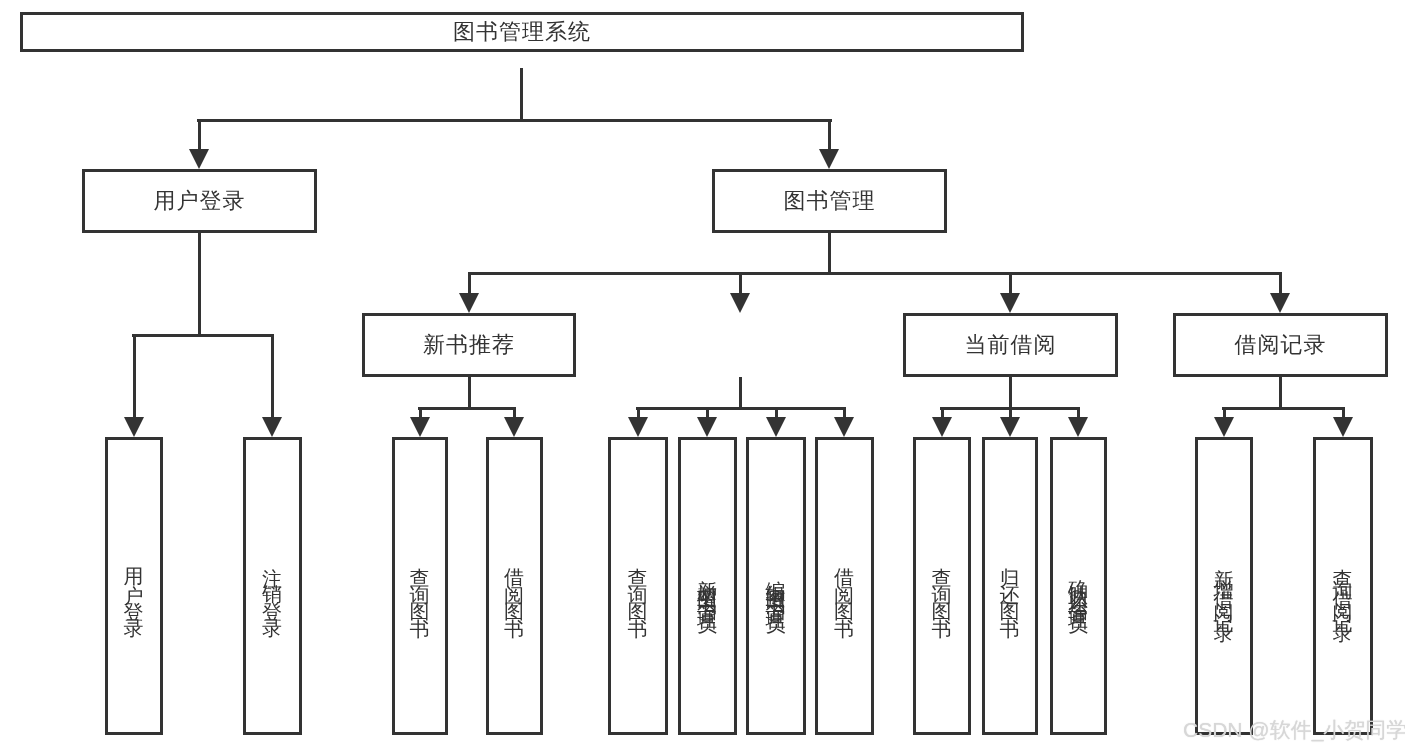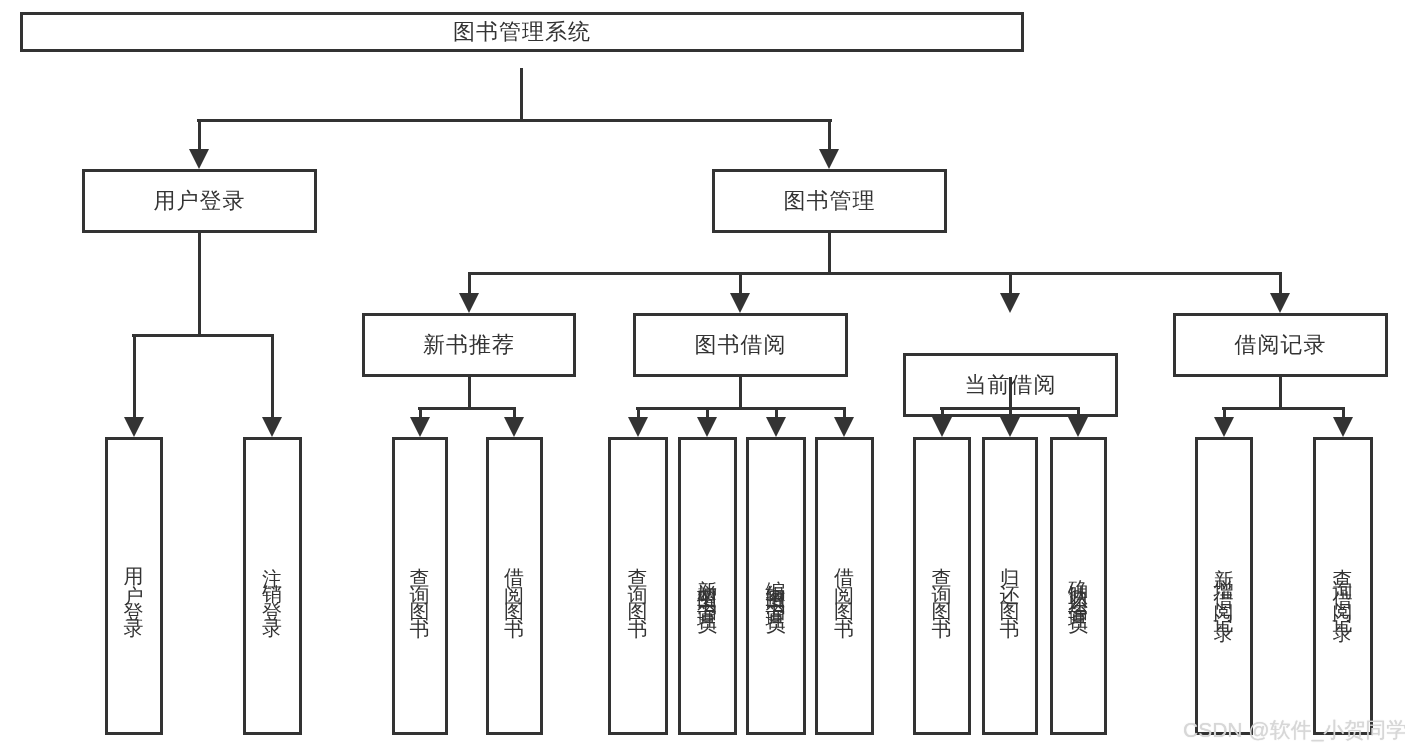--- a/index.html
+++ b/index.html
@@ -108,9 +108,6 @@
   <div class="node h" style="left:362px; top:313px; width:214px; height:64px;">
     <span>新书推荐</span>
   </div>
-  <div class="node h" style="left:633px; top:313px; width:215px; height:64px;">
-    <span>图书借阅</span>
-  </div>
   <div class="node h" style="left:903px; top:313px; width:215px; height:64px;margin-top:40px;">
     <span>当前借阅</span>
   </div>

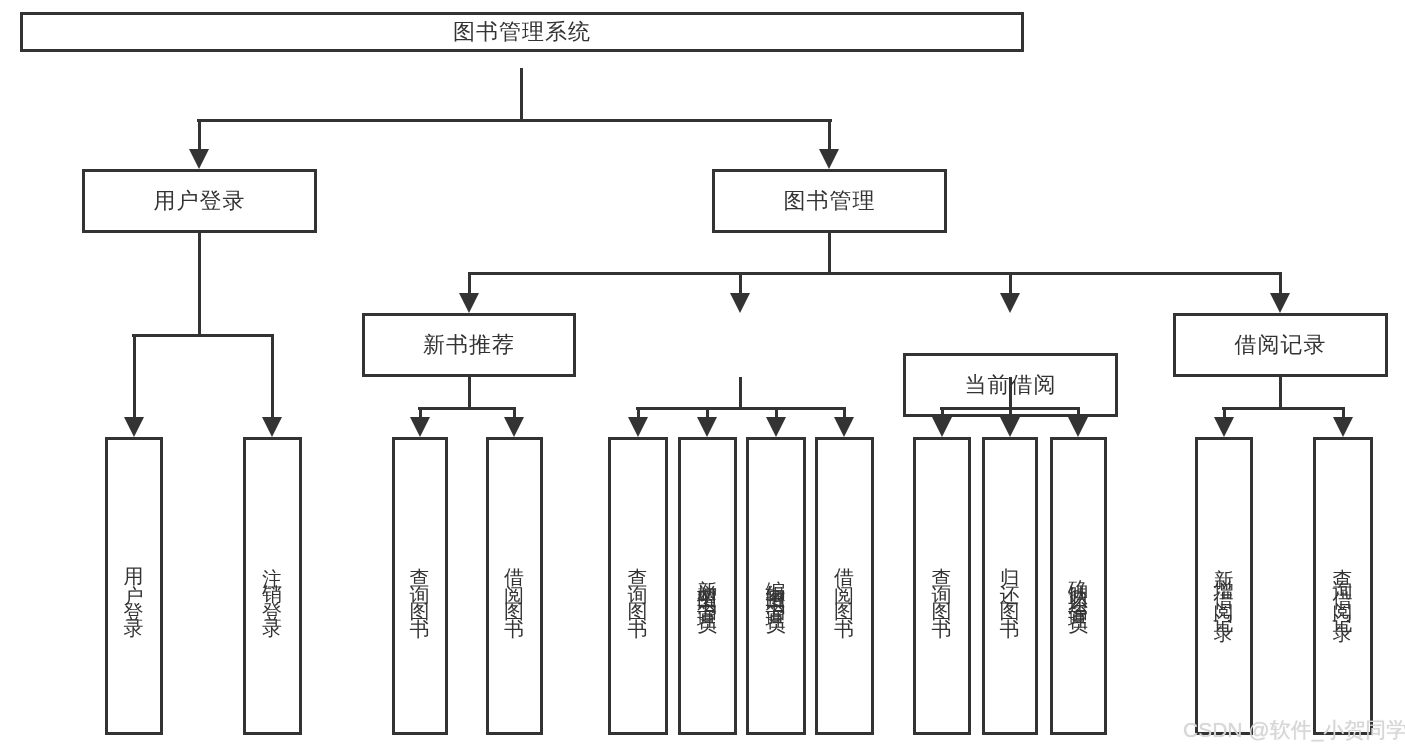--- a/index.html
+++ b/index.html
@@ -108,7 +108,7 @@
   <div class="node h" style="left:362px; top:313px; width:214px; height:64px;">
     <span>新书推荐</span>
   </div>
-  <div class="node h" style="left:903px; top:313px; width:215px; height:64px;margin-top:40px;">
+  <div class="node h" style="left:903px; top:313px; width:215px; height:64px;">
     <span>当前借阅</span>
   </div>
   <div class="node h" style="left:1173px; top:313px; width:215px; height:64px;justify-content:center;">

